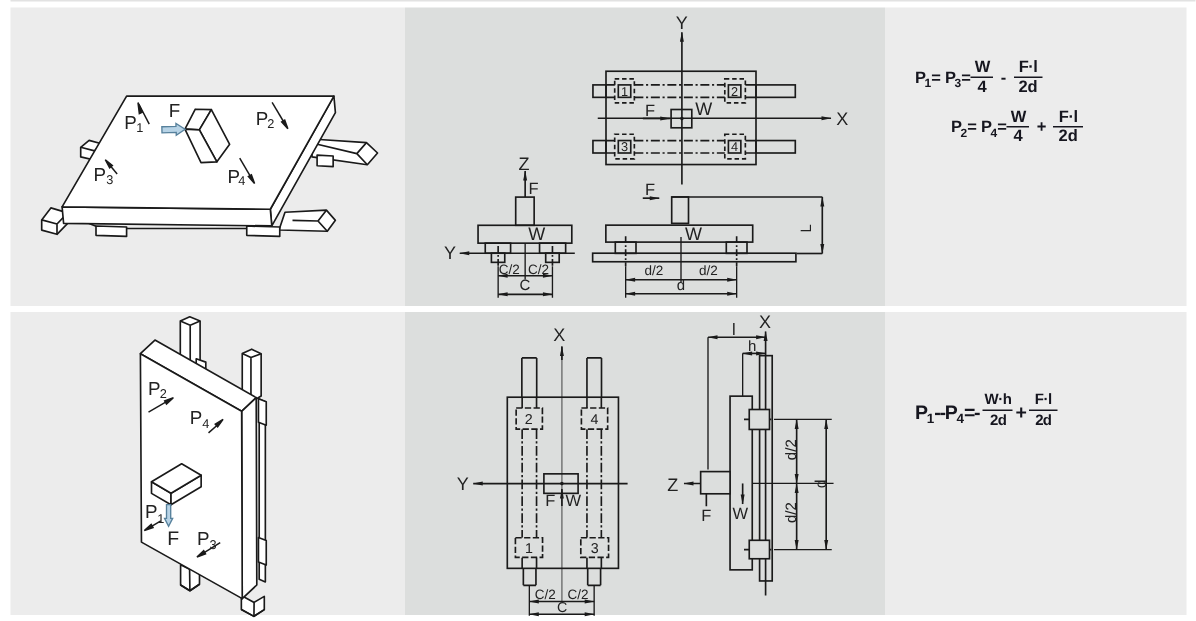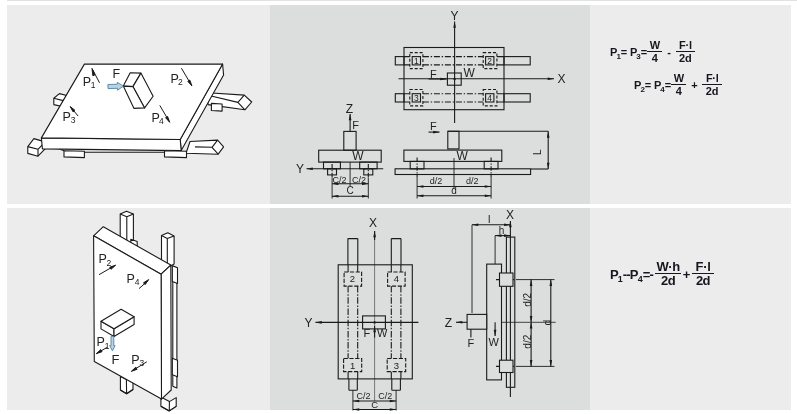--- a/index.html
+++ b/index.html
@@ -20,7 +20,7 @@
 .fr .n{display:block;padding:0 2.5px;border-bottom:1.4px solid #16161f;line-height:12px;text-align:center;letter-spacing:-0.3px;}
 .fr .d{display:block;line-height:12.5px;}
 .fl .n{padding:0 3.5px !important;}
-.f12 .fr{font-size:13px;letter-spacing:-0.5px;margin:0 0.5px;} .f12 .op{margin:0 1.2px;} .f12 .fr .n{line-height:12.5px;padding:0 1px;}
+.f12 .fr{font-size:10px;letter-spacing:-0.5px;margin:0 0.5px;} .f12 .op{margin:0 1.2px;} .f12 .fr .n{line-height:12.5px;padding:0 1px;}
 .f12 .fr .d{line-height:13px;}
 .op{margin:0 3.8px;}
 </style>

